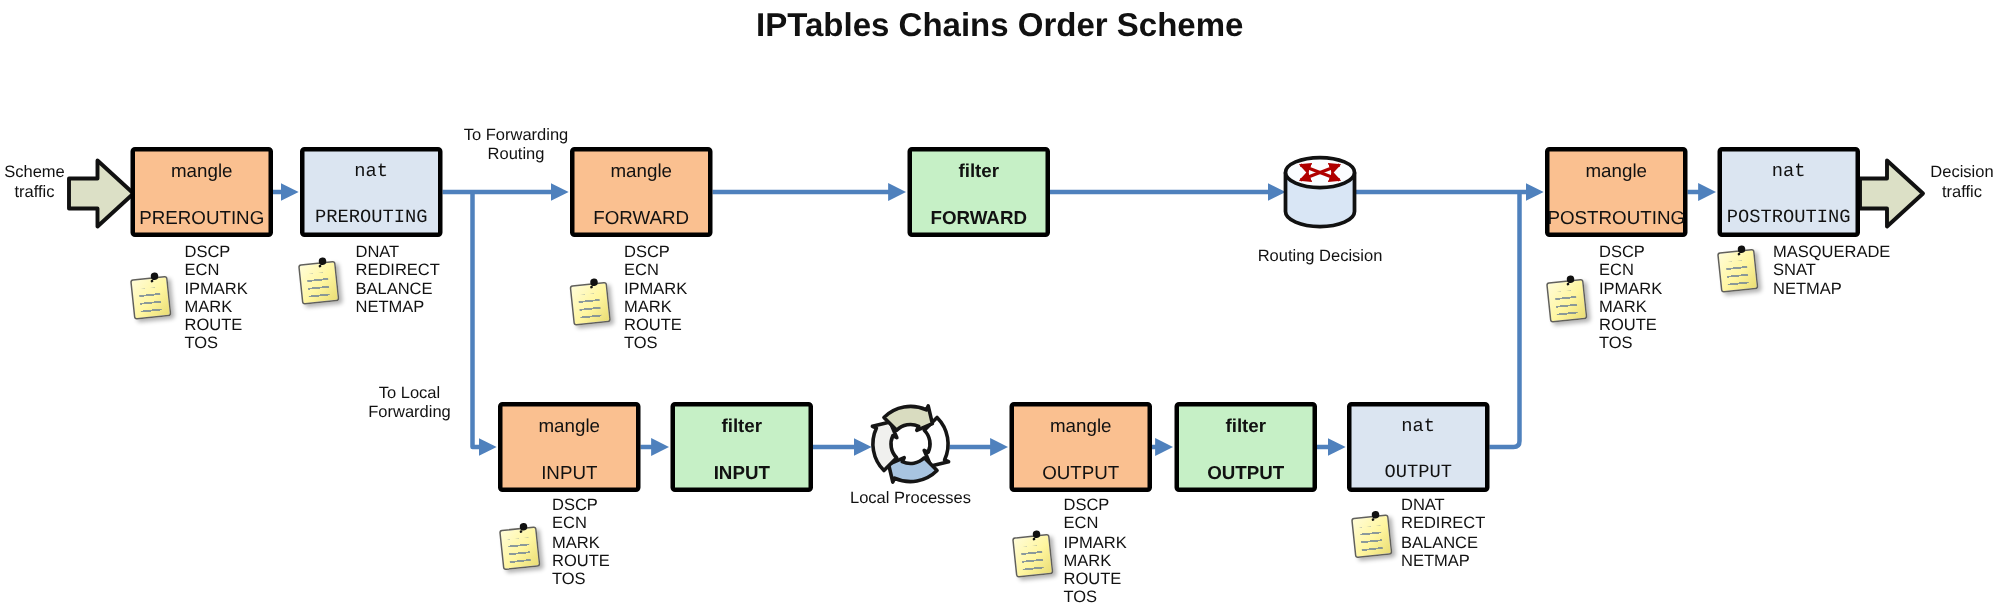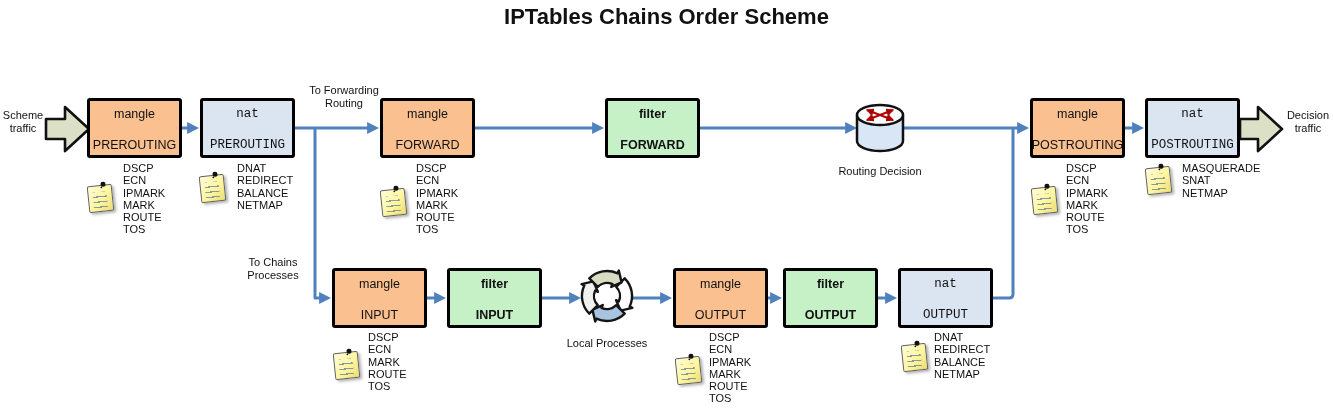--- a/index.html
+++ b/index.html
@@ -135,7 +135,7 @@
   <div class="label" style="left:0px;top:109px;width:46px;">Scheme traffic</div>
   <div class="label" style="left:1283px;top:109px;width:50px;">Decision traffic</div>
   <div class="label" style="left:300px;top:84px;width:88px;">To Forwarding Routing</div>
-  <div class="label" style="left:242px;top:256px;width:62px;">To Chains Processes</div>
+  <div class="label" style="left:242px;top:256px;width:62px;">To Local Forwarding</div>
   <div class="label" style="left:820px;top:165px;width:120px;">Routing Decision</div>
   <div class="label" style="left:547px;top:337px;width:120px;">Local Processes</div>
 

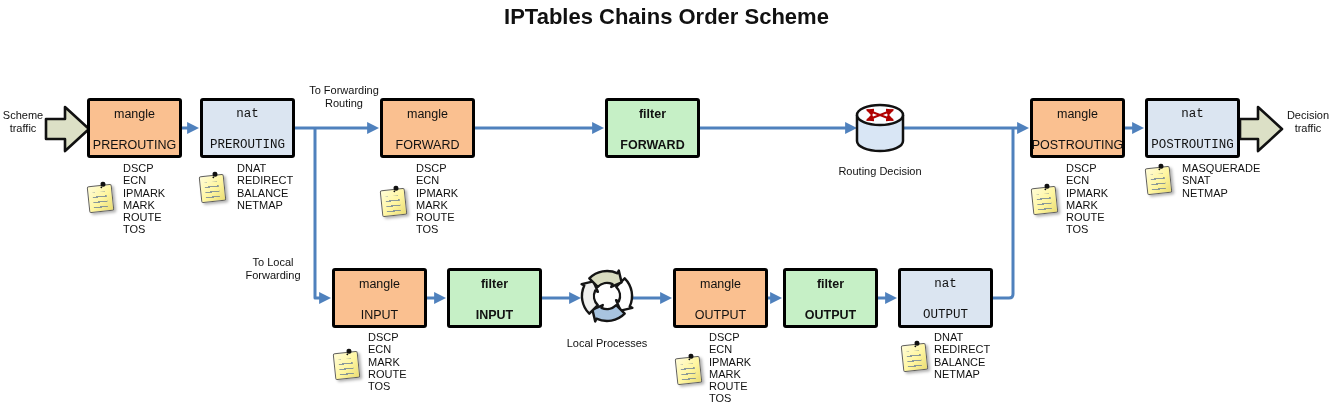--- a/index.html
+++ b/index.html
@@ -137,7 +137,7 @@
   <div class="label" style="left:300px;top:84px;width:88px;">To Forwarding Routing</div>
   <div class="label" style="left:242px;top:256px;width:62px;">To Local Forwarding</div>
   <div class="label" style="left:820px;top:165px;width:120px;">Routing Decision</div>
-  <div class="label" style="left:547px;top:337px;width:120px;">Local Processes</div>
+  <div class="label" style="left:547px;top:326px;width:120px;">Local Processes</div>
 
   <div class="note-icon" style="left:88px;top:185px;"></div>
   <div class="note-text" style="left:123px;top:162px;">DSCP

